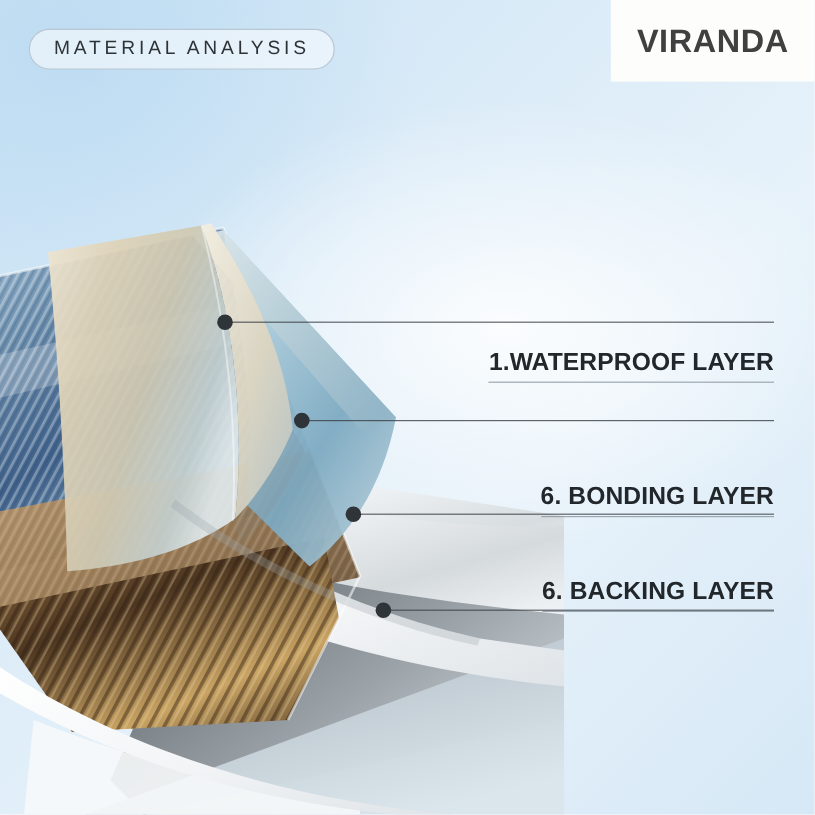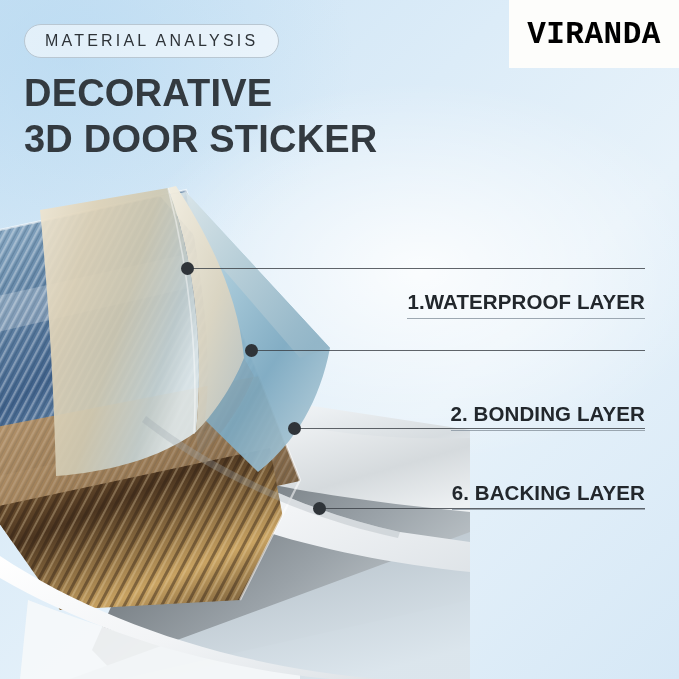--- a/index.html
+++ b/index.html
@@ -68,11 +68,10 @@
     justify-content: center;
   }
   #logo-box span {
-    font-size: 31px;
+    font-size: 27px;
     font-weight: bold;
-    color: #000000;
+    color: #404040;
     letter-spacing: 0.5px;
-    font-family: Liberation Mono, monospace;
   }
 
   

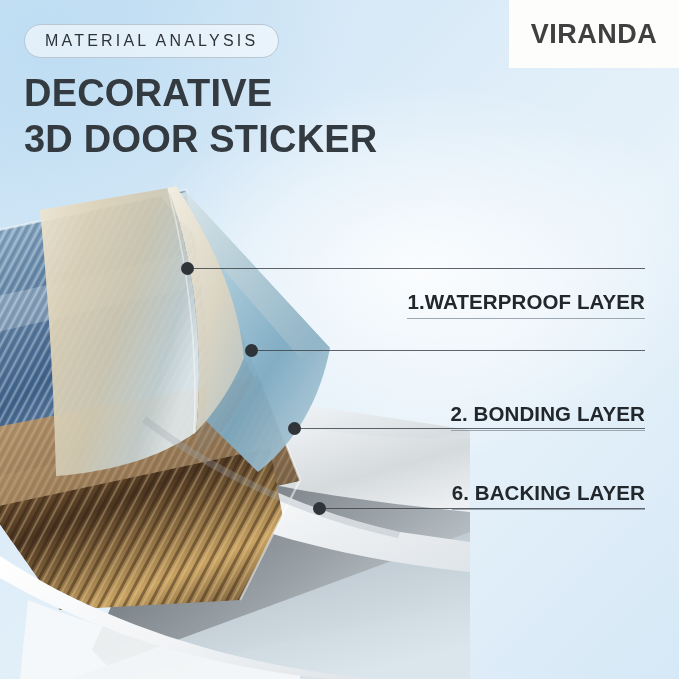--- a/index.html
+++ b/index.html
@@ -280,8 +280,6 @@
     <span>MATERIAL ANALYSIS</span>
   </div>
 
-  <div id="title">DECORATIVE
-3D DOOR STICKER</div>
 
   <div id="logo-box">
     <span>VIRANDA</span>

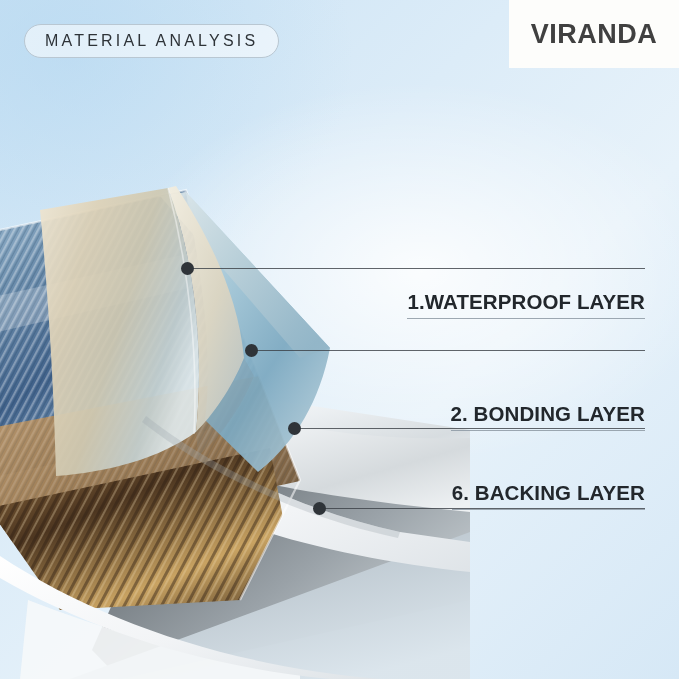--- a/index.html
+++ b/index.html
@@ -298,7 +298,7 @@
       <div class="leader" style="left: 257px; top: 350px; width: 388px;"></div>
       <div class="dot" style="left: 245px; top: 344px;"></div>
       <div class="callout" style="right: 34px; top: 402px;">
-        <div>2. BONDING LAYER</div>
+        <div>6. BONDING LAYER</div>
         <div class="rule"></div>
       </div>
       <div class="leader" style="left: 300px; top: 428px; width: 345px;"></div>

